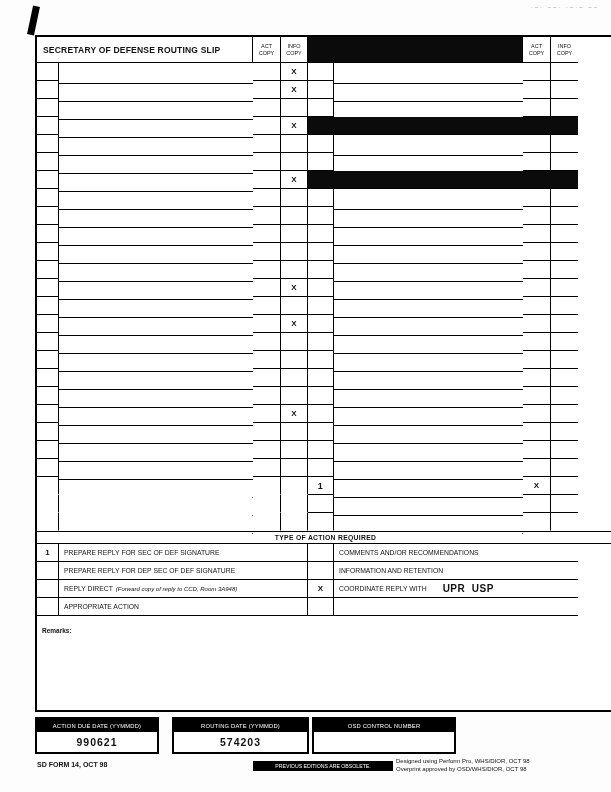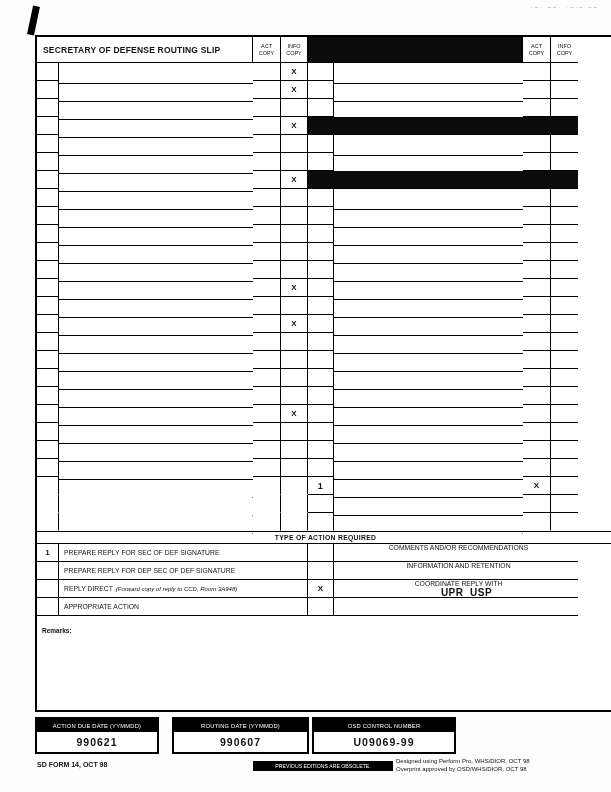--- a/index.html
+++ b/index.html
@@ -72,7 +72,7 @@
   .al { width: 249px; font-size: 6.8px; display: flex; align-items: center; padding-left: 5px; gap: 3px; white-space: nowrap; overflow: hidden; }
   .note { font-style: italic; font-size: 6px; }
   .ax { width: 26px; }
-  .ar { width: 244px; border-right: none; font-size: 6.8px; display: flex; align-items: center; padding-left: 5px; white-space: nowrap; overflow: hidden; flex-direction: column; }
+  .ar { width: 244px; border-right: none; font-size: 6.8px; display: flex; align-items: center; padding-left: 5px; white-space: nowrap; overflow: hidden; }
   .fillval { font-weight: bold; font-size: 10px; margin-left: 16px; letter-spacing: .5px; white-space: pre; }
 
   .remarks { height: 94px; padding: 3px 5px; }

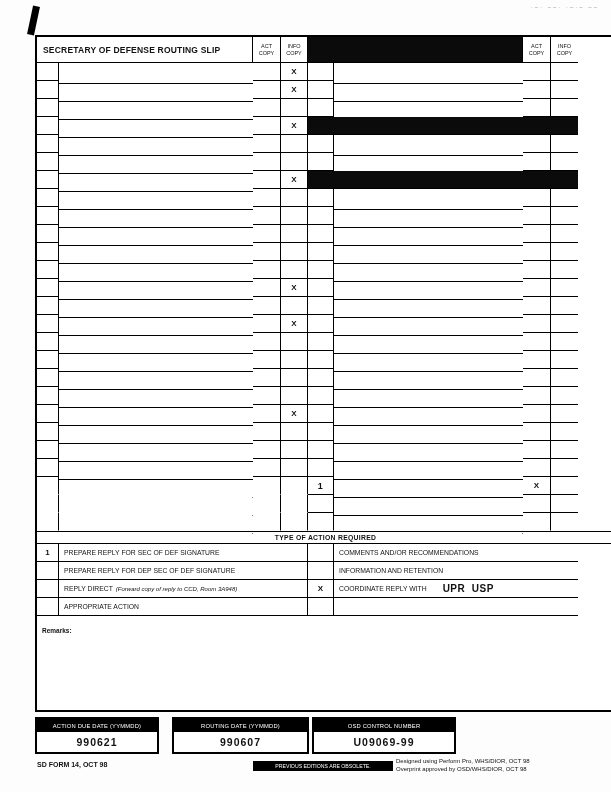--- a/index.html
+++ b/index.html
@@ -445,7 +445,7 @@
   </div>
   <div class="bbox" style="left:172px;width:137px">
     <div class="blabel">ROUTING DATE (YYMMDD)</div>
-    <div class="bvalue">990607</div>
+    <div class="bvalue">574203</div>
   </div>
   <div class="bbox" style="left:312px;width:144px">
     <div class="blabel">OSD CONTROL NUMBER</div>

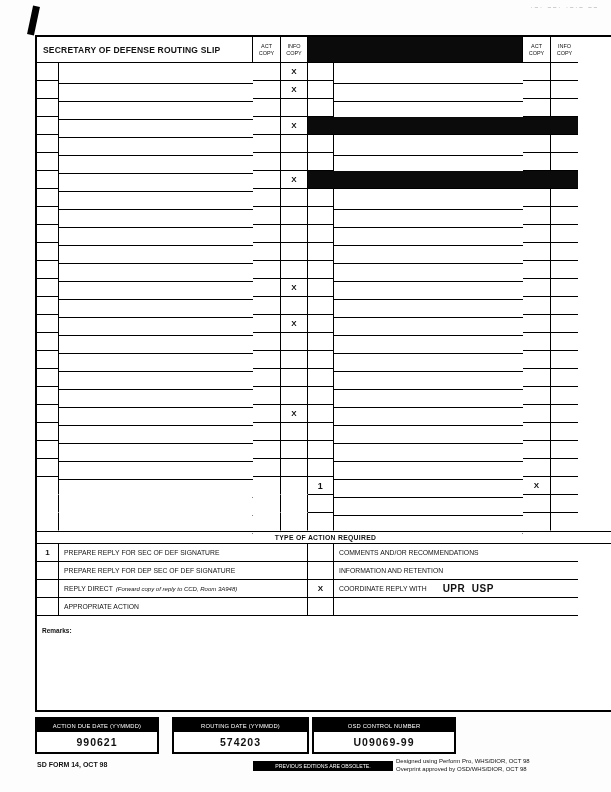--- a/index.html
+++ b/index.html
@@ -449,7 +449,6 @@
   </div>
   <div class="bbox" style="left:312px;width:144px">
     <div class="blabel">OSD CONTROL NUMBER</div>
-    <div class="bvalue">U09069-99</div>
   </div>
 
   <div class="form-id">SD FORM 14, OCT 98</div>

